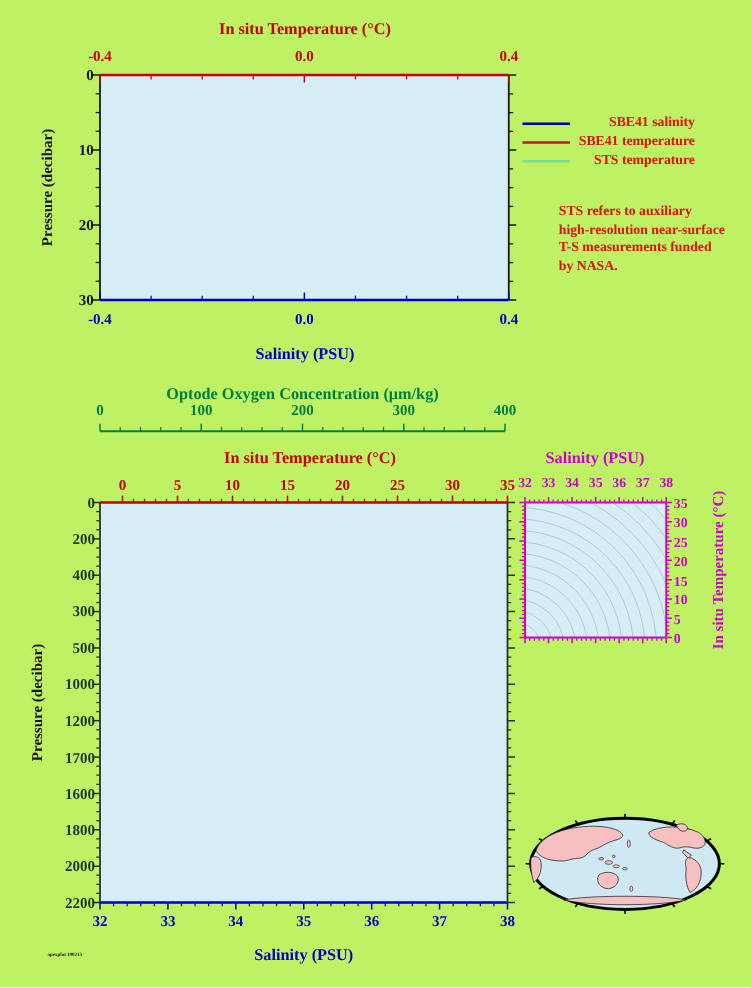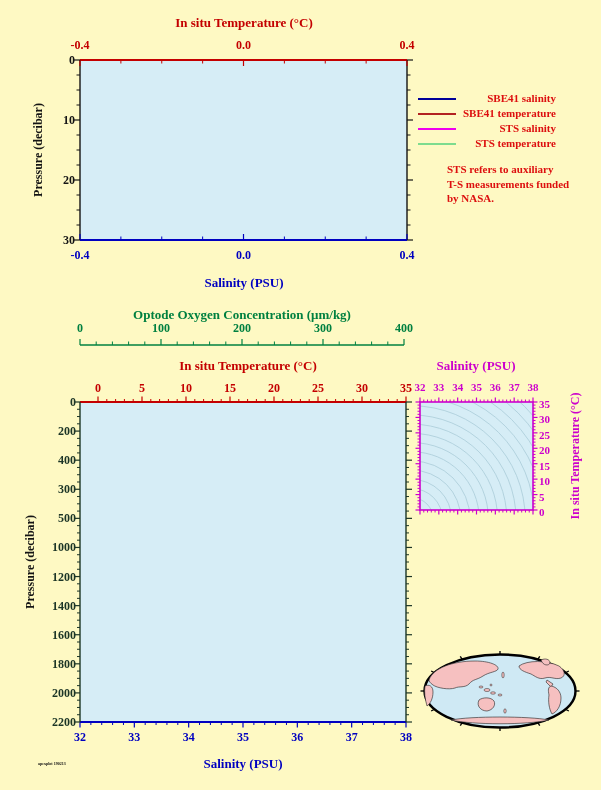--- a/index.html
+++ b/index.html
@@ -7,7 +7,7 @@
     --dark:#141414; --dark2:#1c3526; --noteRed:#dd0f0f; --fill:#d6edf6;
   }
   html,body{margin:0;padding:0;background:#fff;}
-  .canvas{position:relative;width:601px;height:790px;background:#fef9c3;overflow:hidden;
+  .canvas{position:relative;width:601px;height:790px;background:#bef264;overflow:hidden;
           font-family:"Liberation Serif","DejaVu Serif",serif;}
   svg{position:absolute;left:0;top:0;}
   .lbl{position:absolute;font-weight:bold;font-size:12px;white-space:nowrap;line-height:1;}

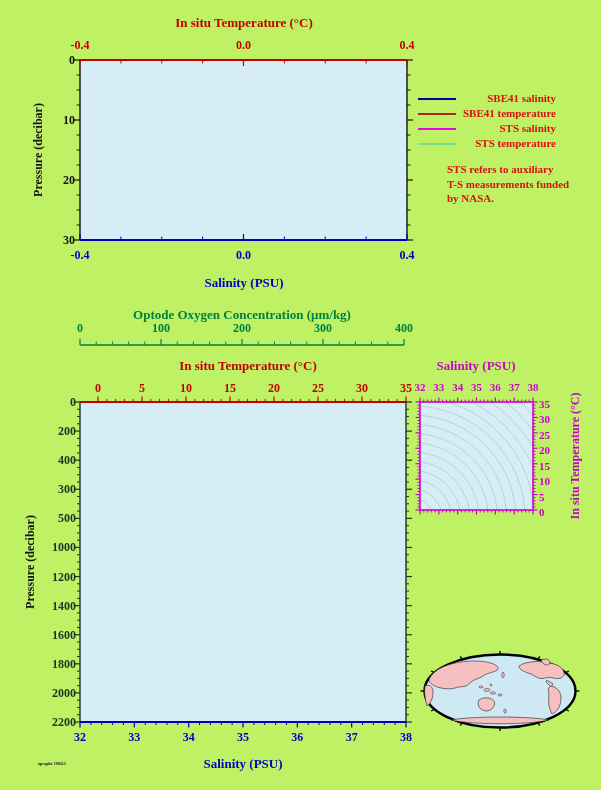--- a/index.html
+++ b/index.html
@@ -473,10 +473,6 @@
         <span class="leg-txt">SBE41 temperature</span>
       </div>
       <div class="leg-row">
-        <span class="leg-line" style="border-top-color: rgb(238, 0, 238);"></span>
-        <span class="leg-txt">STS salinity</span>
-      </div>
-      <div class="leg-row">
         <span class="leg-line" style="border-top-color: rgb(125, 220, 142);"></span>
         <span class="leg-txt">STS temperature</span>
       </div>

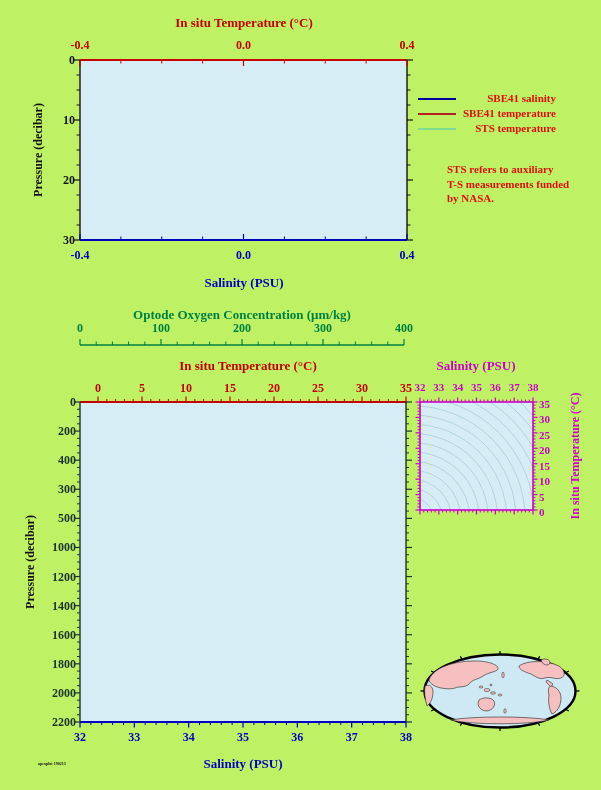--- a/index.html
+++ b/index.html
@@ -479,6 +479,7 @@
     </div>
   <div id="note">
       <div>STS refers to auxiliary</div>
+      <div>high-resolution near-surface</div>
       <div>T-S measurements funded</div>
       <div>by NASA.</div>
     </div>

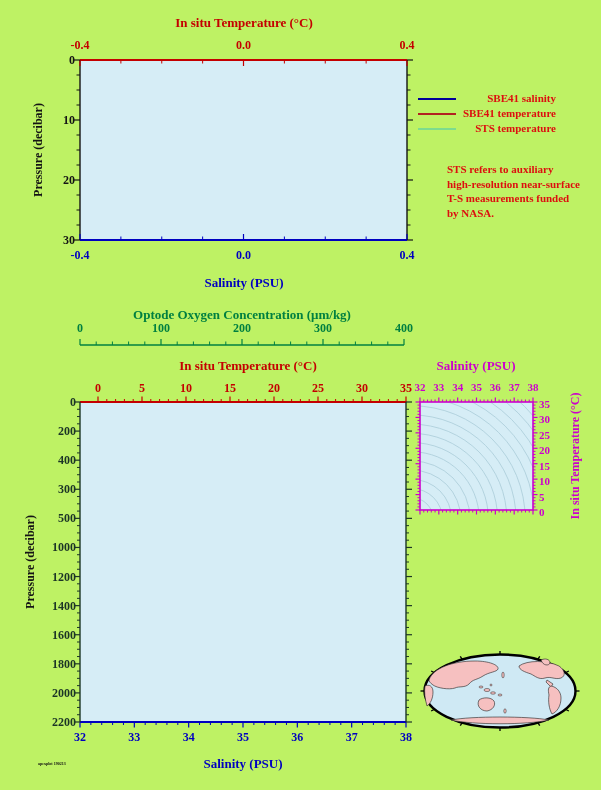--- a/index.html
+++ b/index.html
@@ -531,7 +531,7 @@
       <span class="lbl dark2" style="left: 76px; top: 518.364px; transform: translate(-100%, -50%);">500</span>
       <span class="lbl dark2" style="left: 76px; top: 547.455px; transform: translate(-100%, -50%);">1000</span>
       <span class="lbl dark2" style="left: 76px; top: 576.545px; transform: translate(-100%, -50%);">1200</span>
-      <span class="lbl dark2" style="left: 76px; top: 605.636px; transform: translate(-100%, -50%);">1400</span>
+      <span class="lbl dark2" style="left: 76px; top: 605.636px; transform: translate(-100%, -50%);">1700</span>
       <span class="lbl dark2" style="left: 76px; top: 634.727px; transform: translate(-100%, -50%);">1600</span>
       <span class="lbl dark2" style="left: 76px; top: 663.818px; transform: translate(-100%, -50%); text-align: center;">1800</span>
       <span class="lbl dark2" style="left: 76px; top: 692.909px; transform: translate(-100%, -50%);">2000</span>

